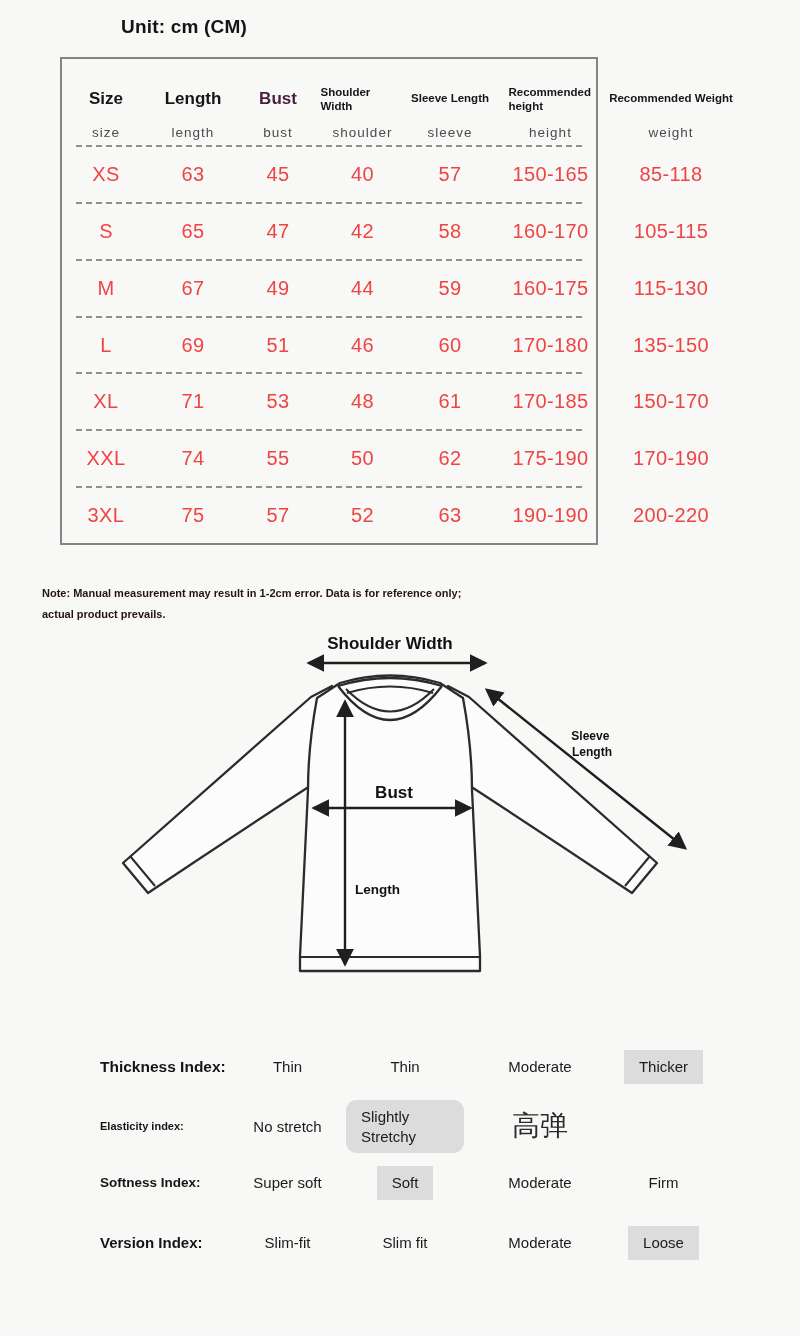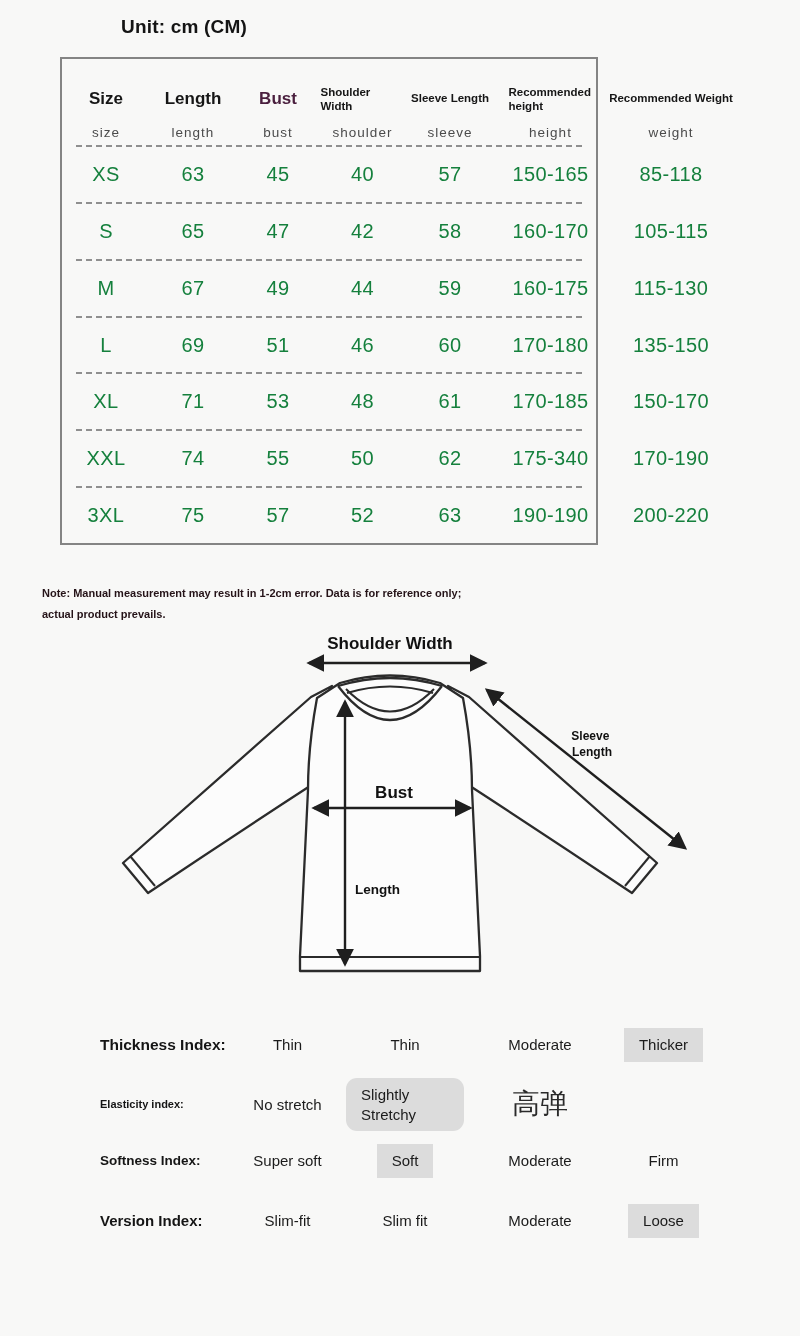--- a/index.html
+++ b/index.html
@@ -43,7 +43,7 @@
     grid-template-columns:88px 86px 84px 85px 90px 111px 130px;
     align-items:center;
   }
-  .tcell { text-align:center; font-size:20px; color:#15803d; letter-spacing:0.4px; }
+  .tcell { text-align:center; font-size:20px; color:#ef4444; letter-spacing:0.4px; }
   
   .note {
     position:absolute; left:42px; top:583px; width:724px;

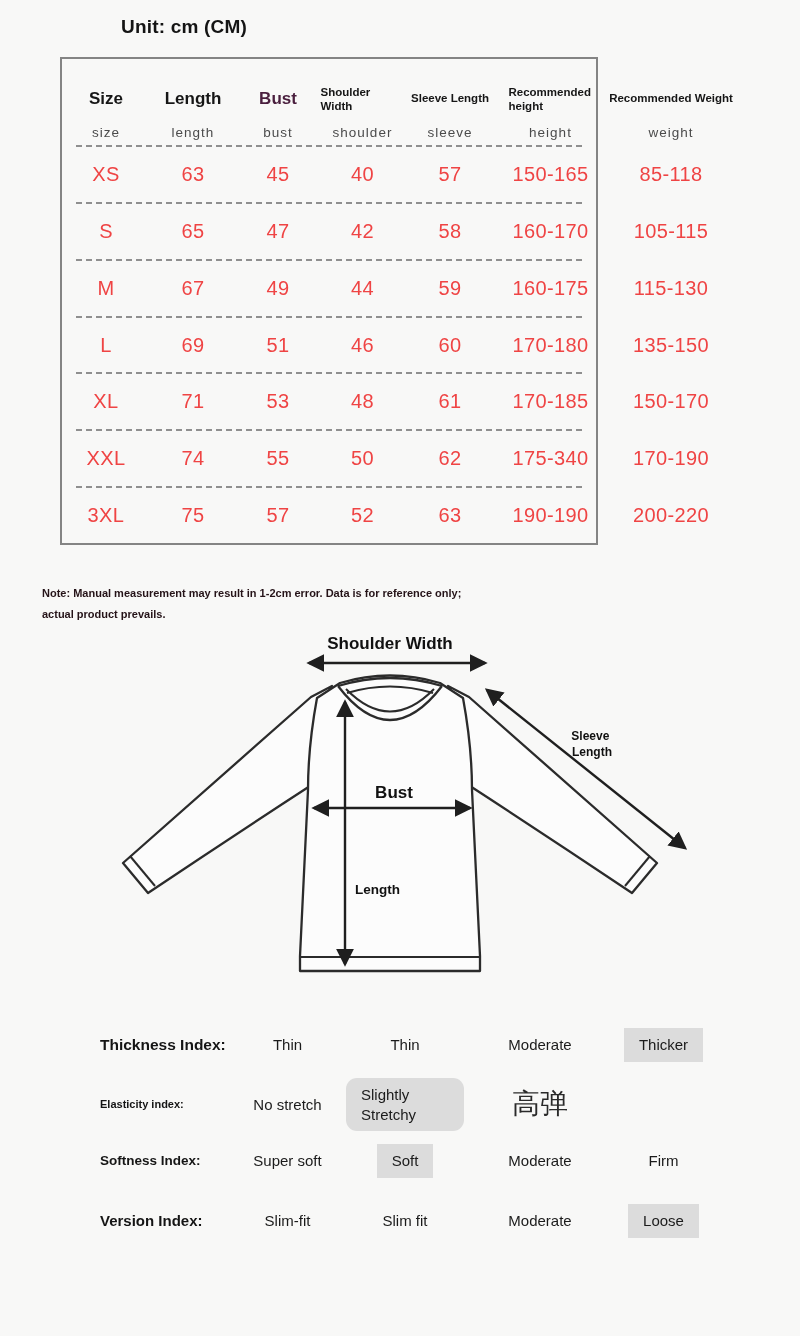--- a/index.html
+++ b/index.html
@@ -184,7 +184,7 @@
     <div class="tcell">55</div>
     <div class="tcell">50</div>
     <div class="tcell">62</div>
-    <div class="tcell">175-340</div>
+    <div class="tcell">175-190</div>
     <div class="tcell">170-190</div>
   </div>
   <div class="sep"></div>

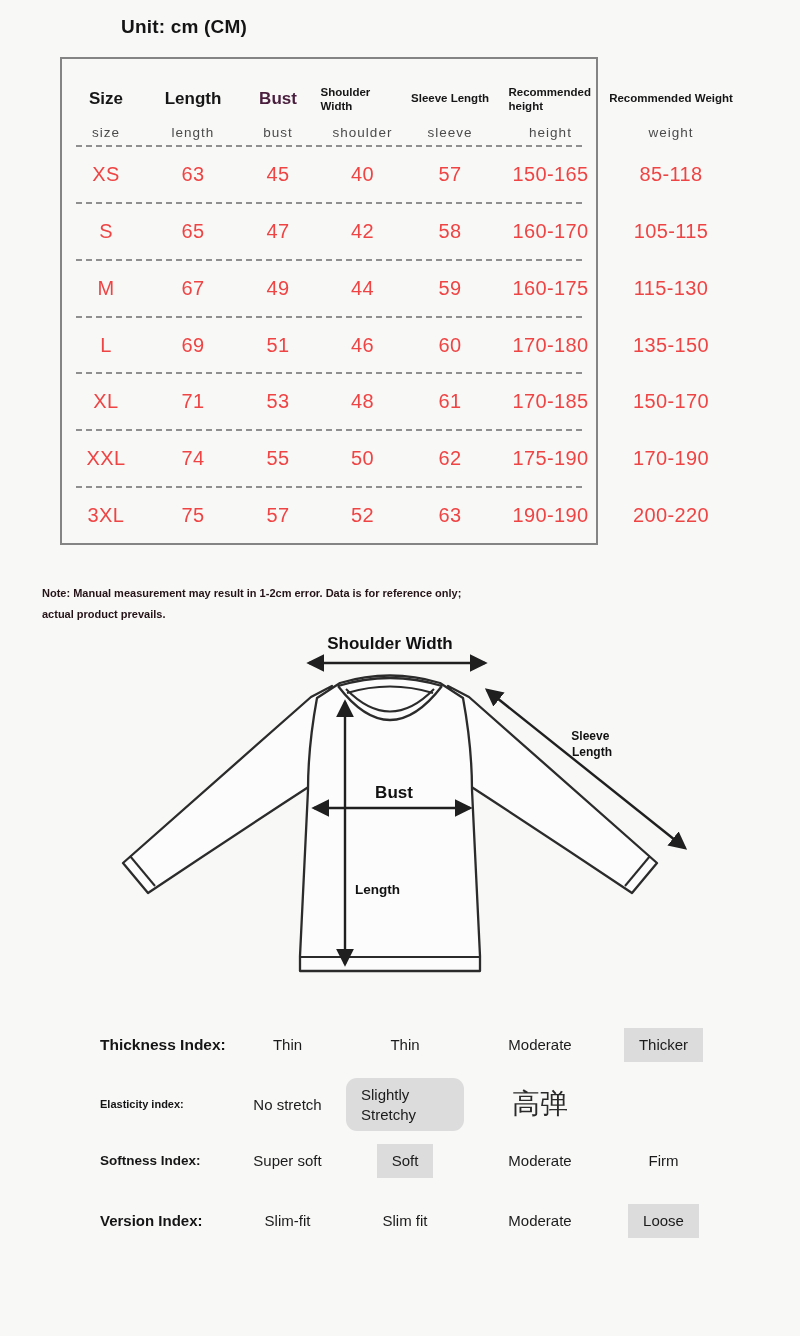--- a/index.html
+++ b/index.html
@@ -53,7 +53,7 @@
   .diagram { position:absolute; left:60px; top:626px; width:660px; height:392px; }
   .svg-label { font-family:"Liberation Sans", sans-serif; font-weight:bold; fill:#111; }
   
-  .index-section { position:absolute; left:100px; top:1020px; width:612px; }
+  .index-section { position:absolute; left:100px; top:1042px; width:612px; }
   .idx-row {
     display:grid; grid-template-columns:130px 115px 120px 150px 97px;
     align-items:center; min-height:50px;

